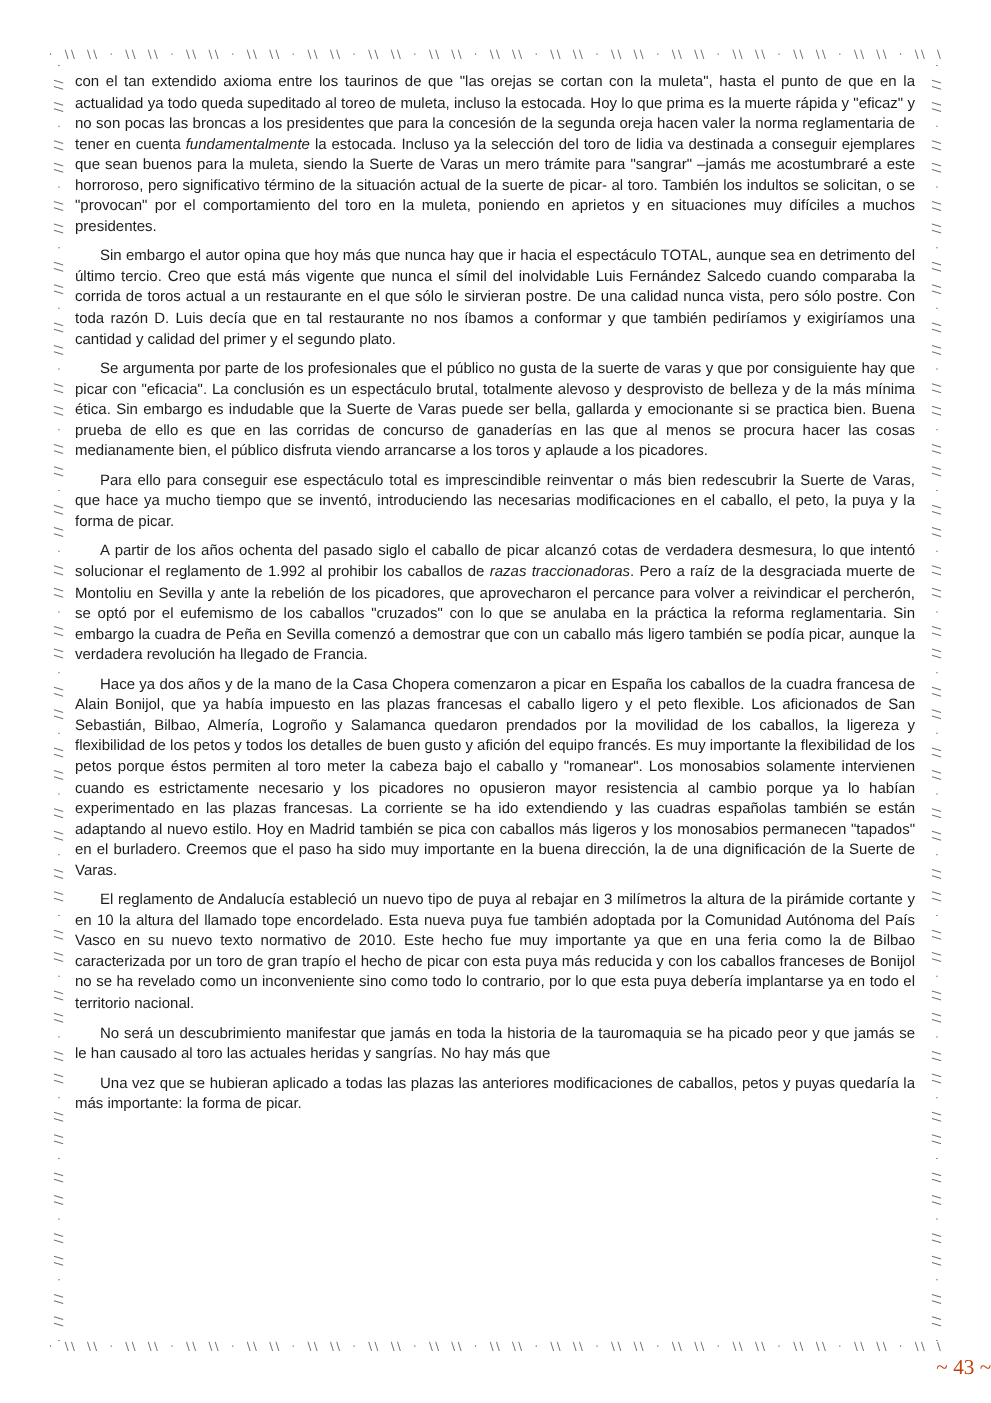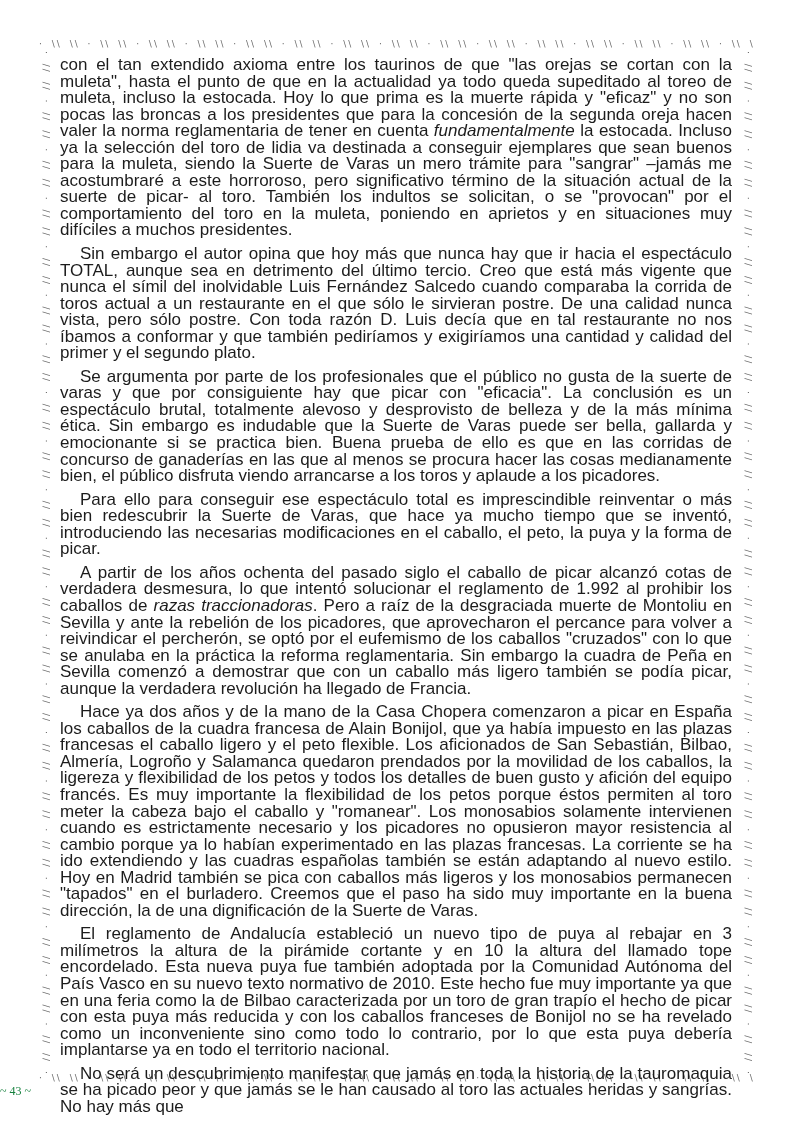--- a/index.html
+++ b/index.html
@@ -47,7 +47,7 @@
     color: #1c1c1c;
   }
   .para {
-    font-size: 17px;
+    font-size: 12px;
     line-height: 16.55px;
     text-align: justify;
     text-indent: 20px;

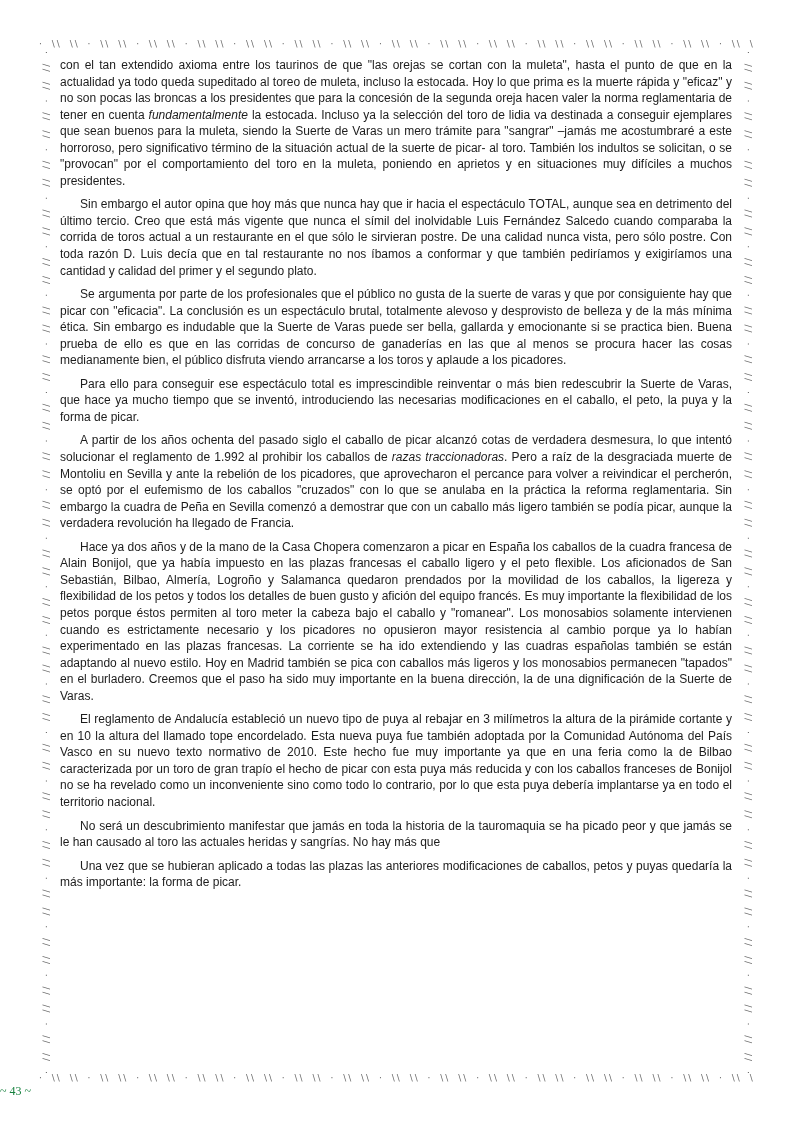--- a/index.html
+++ b/index.html
@@ -62,10 +62,10 @@
     left: 0;
     right: 0;
     top: 1084px;
-    text-align: left;
+    text-align: right;
     font-family: "Liberation Serif", serif;
-    font-size: 12px;
-    color: #15803d;
+    font-size: 17px;
+    color: #c2410c;
   }
 </style>
 </head>

